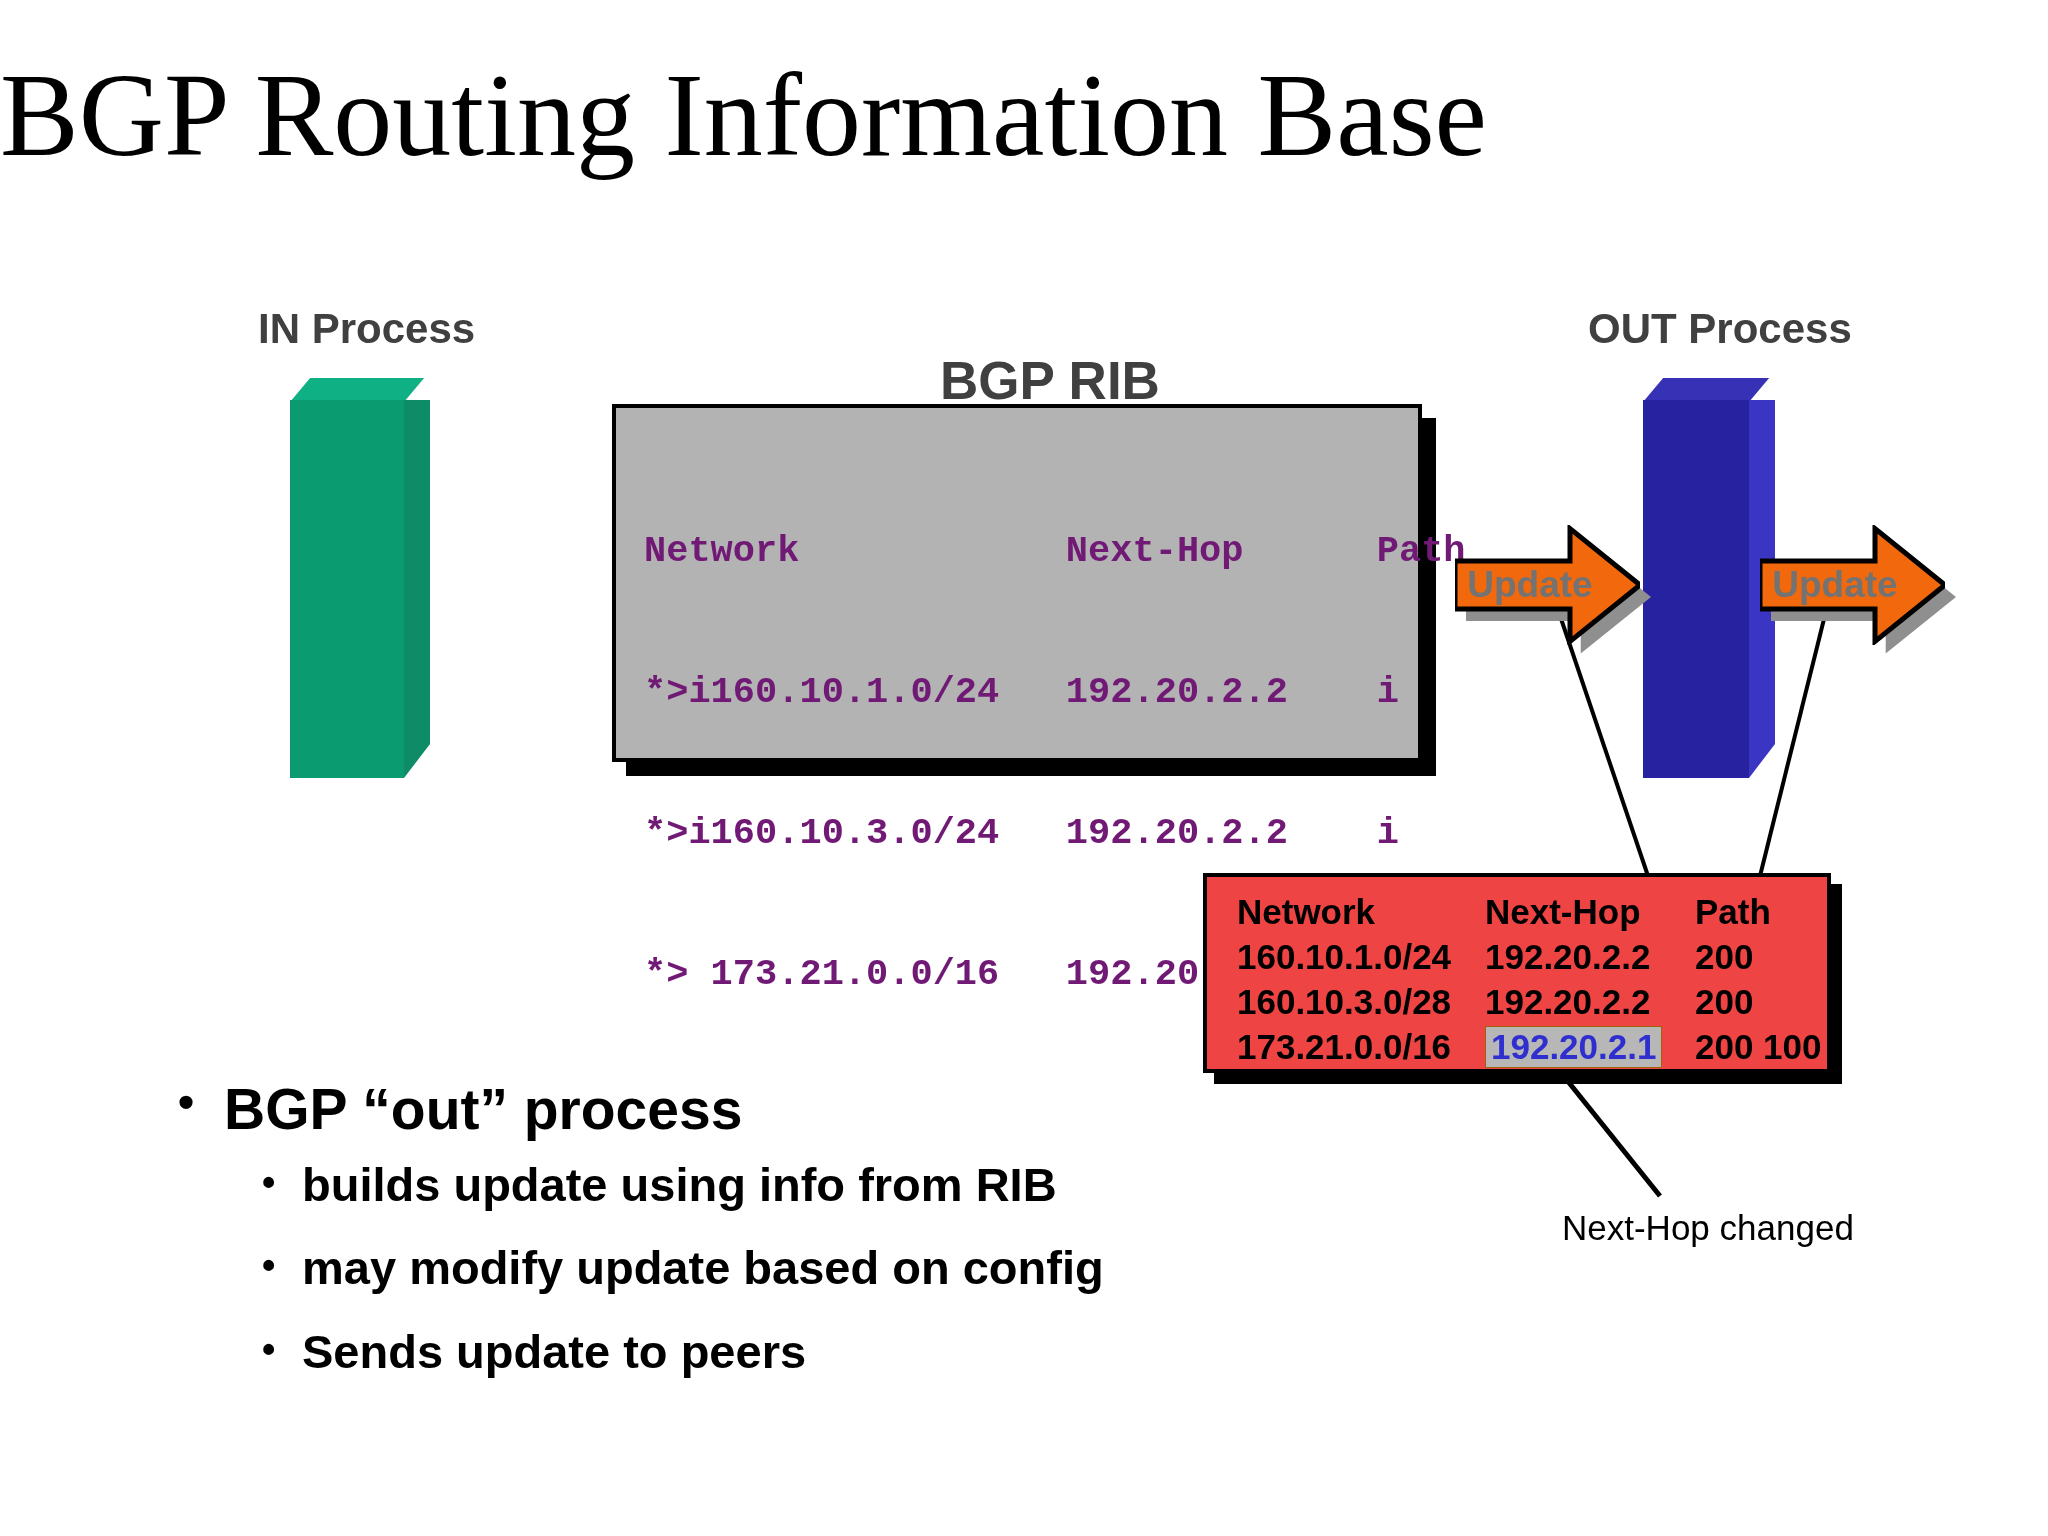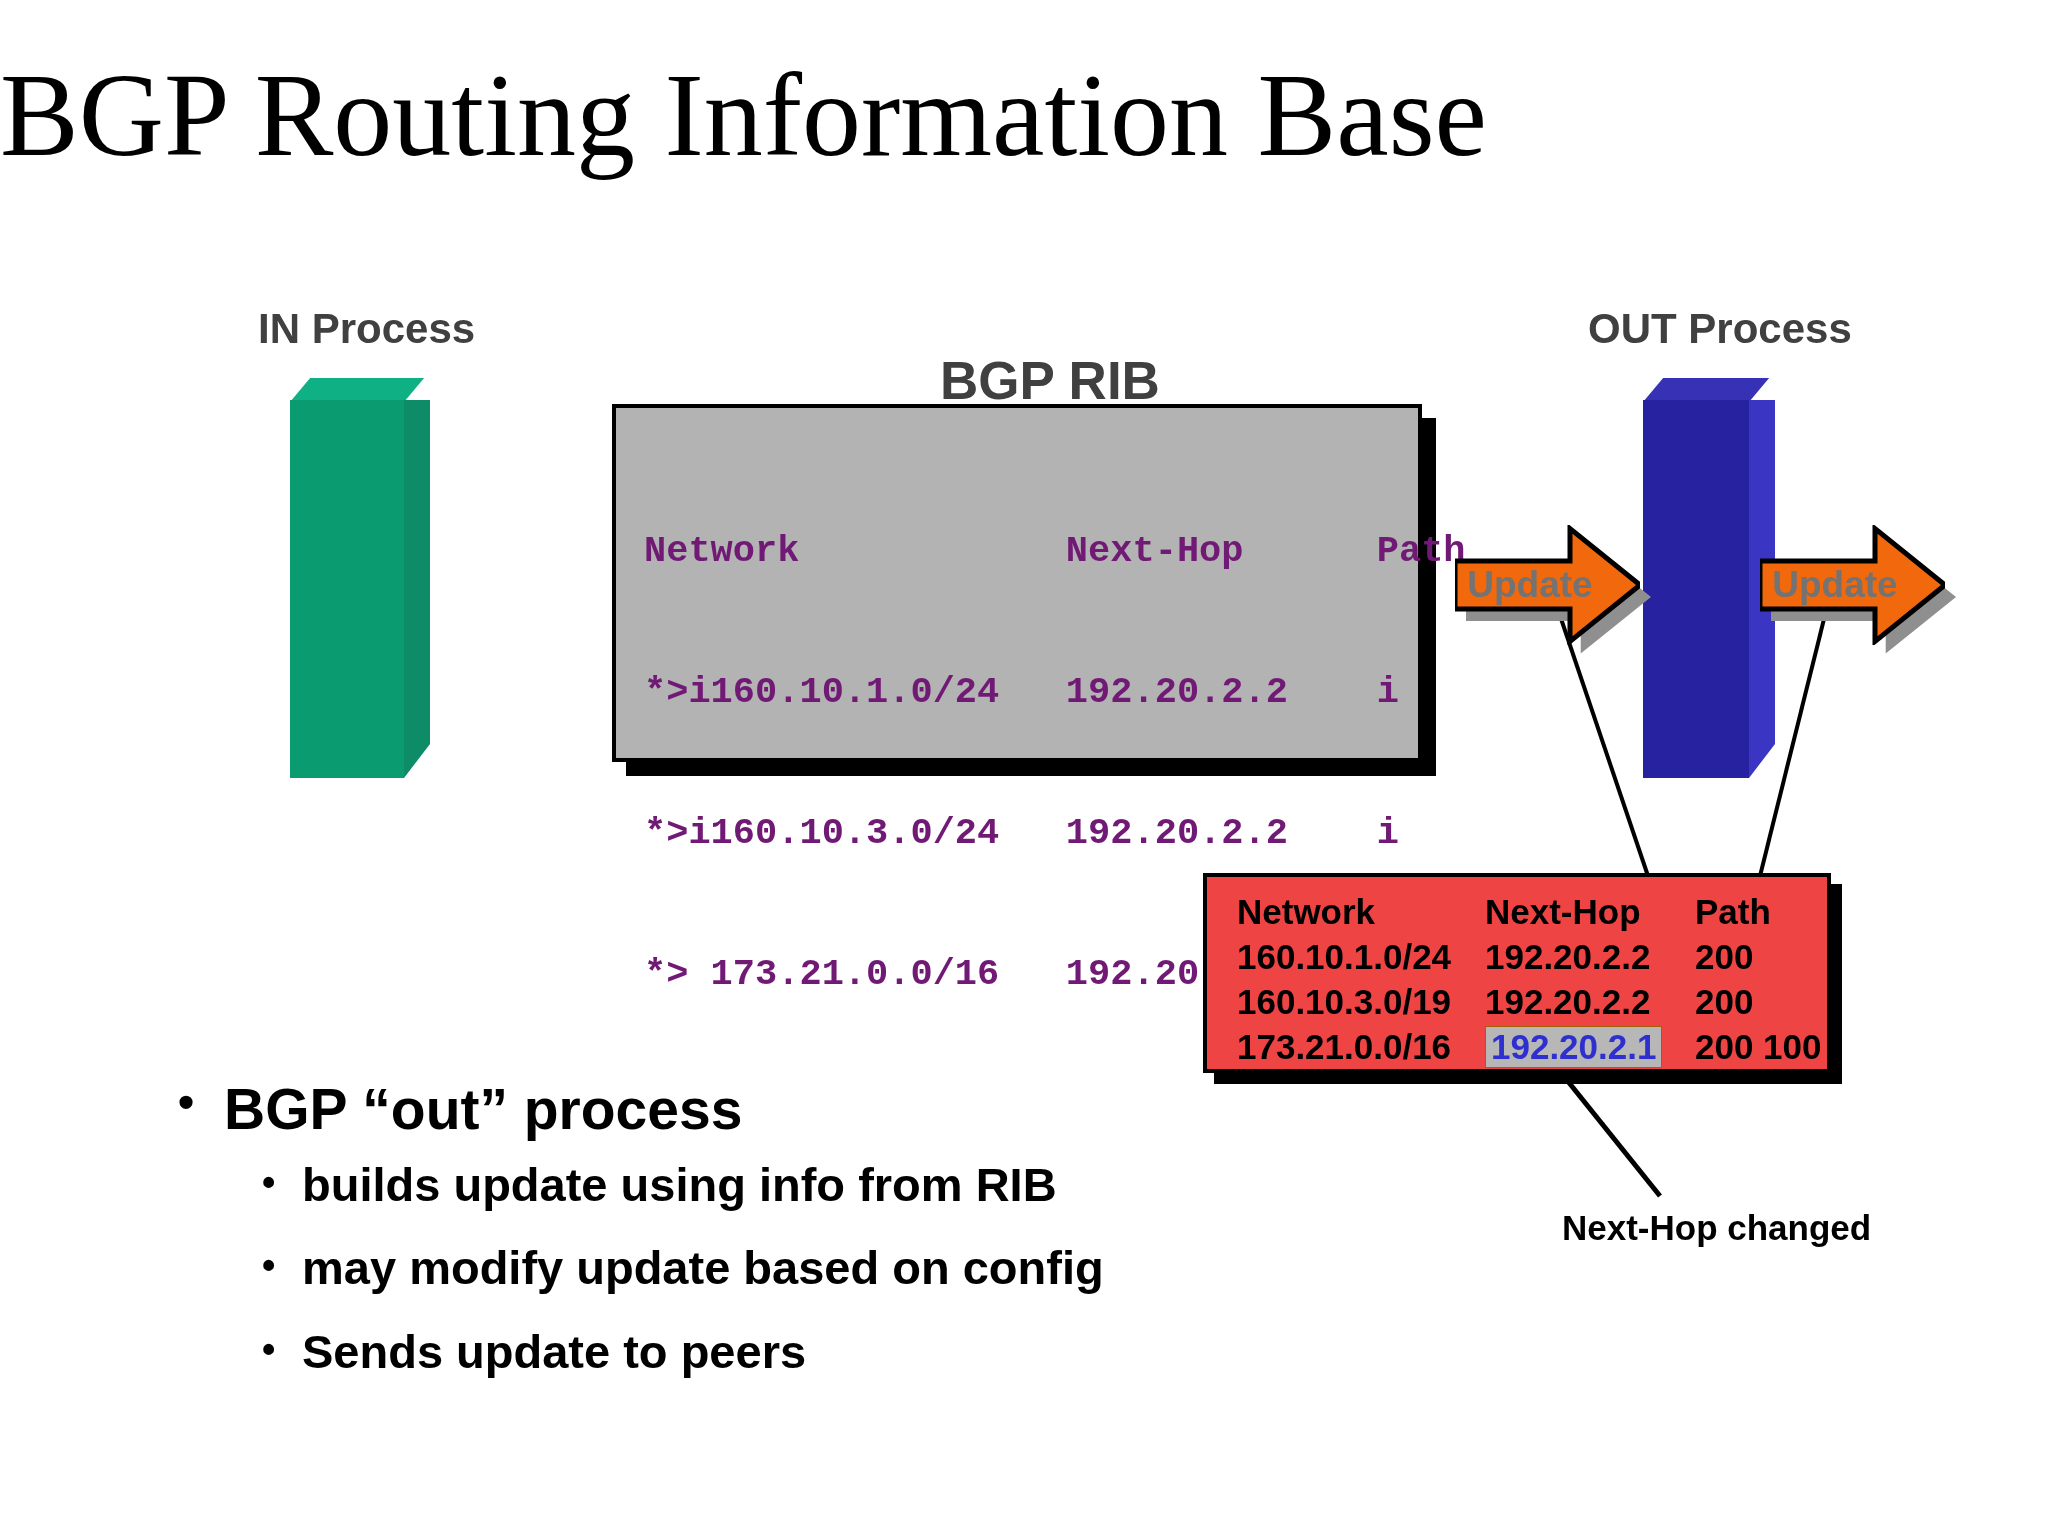--- a/index.html
+++ b/index.html
@@ -183,7 +183,7 @@
         <td class="c-path">200</td>
       </tr>
       <tr>
-        <td class="c-net">160.10.3.0/19</td>
+        <td class="c-net">160.10.3.0/28</td>
         <td class="c-nh">192.20.2.2</td>
         <td class="c-path">200</td>
       </tr>

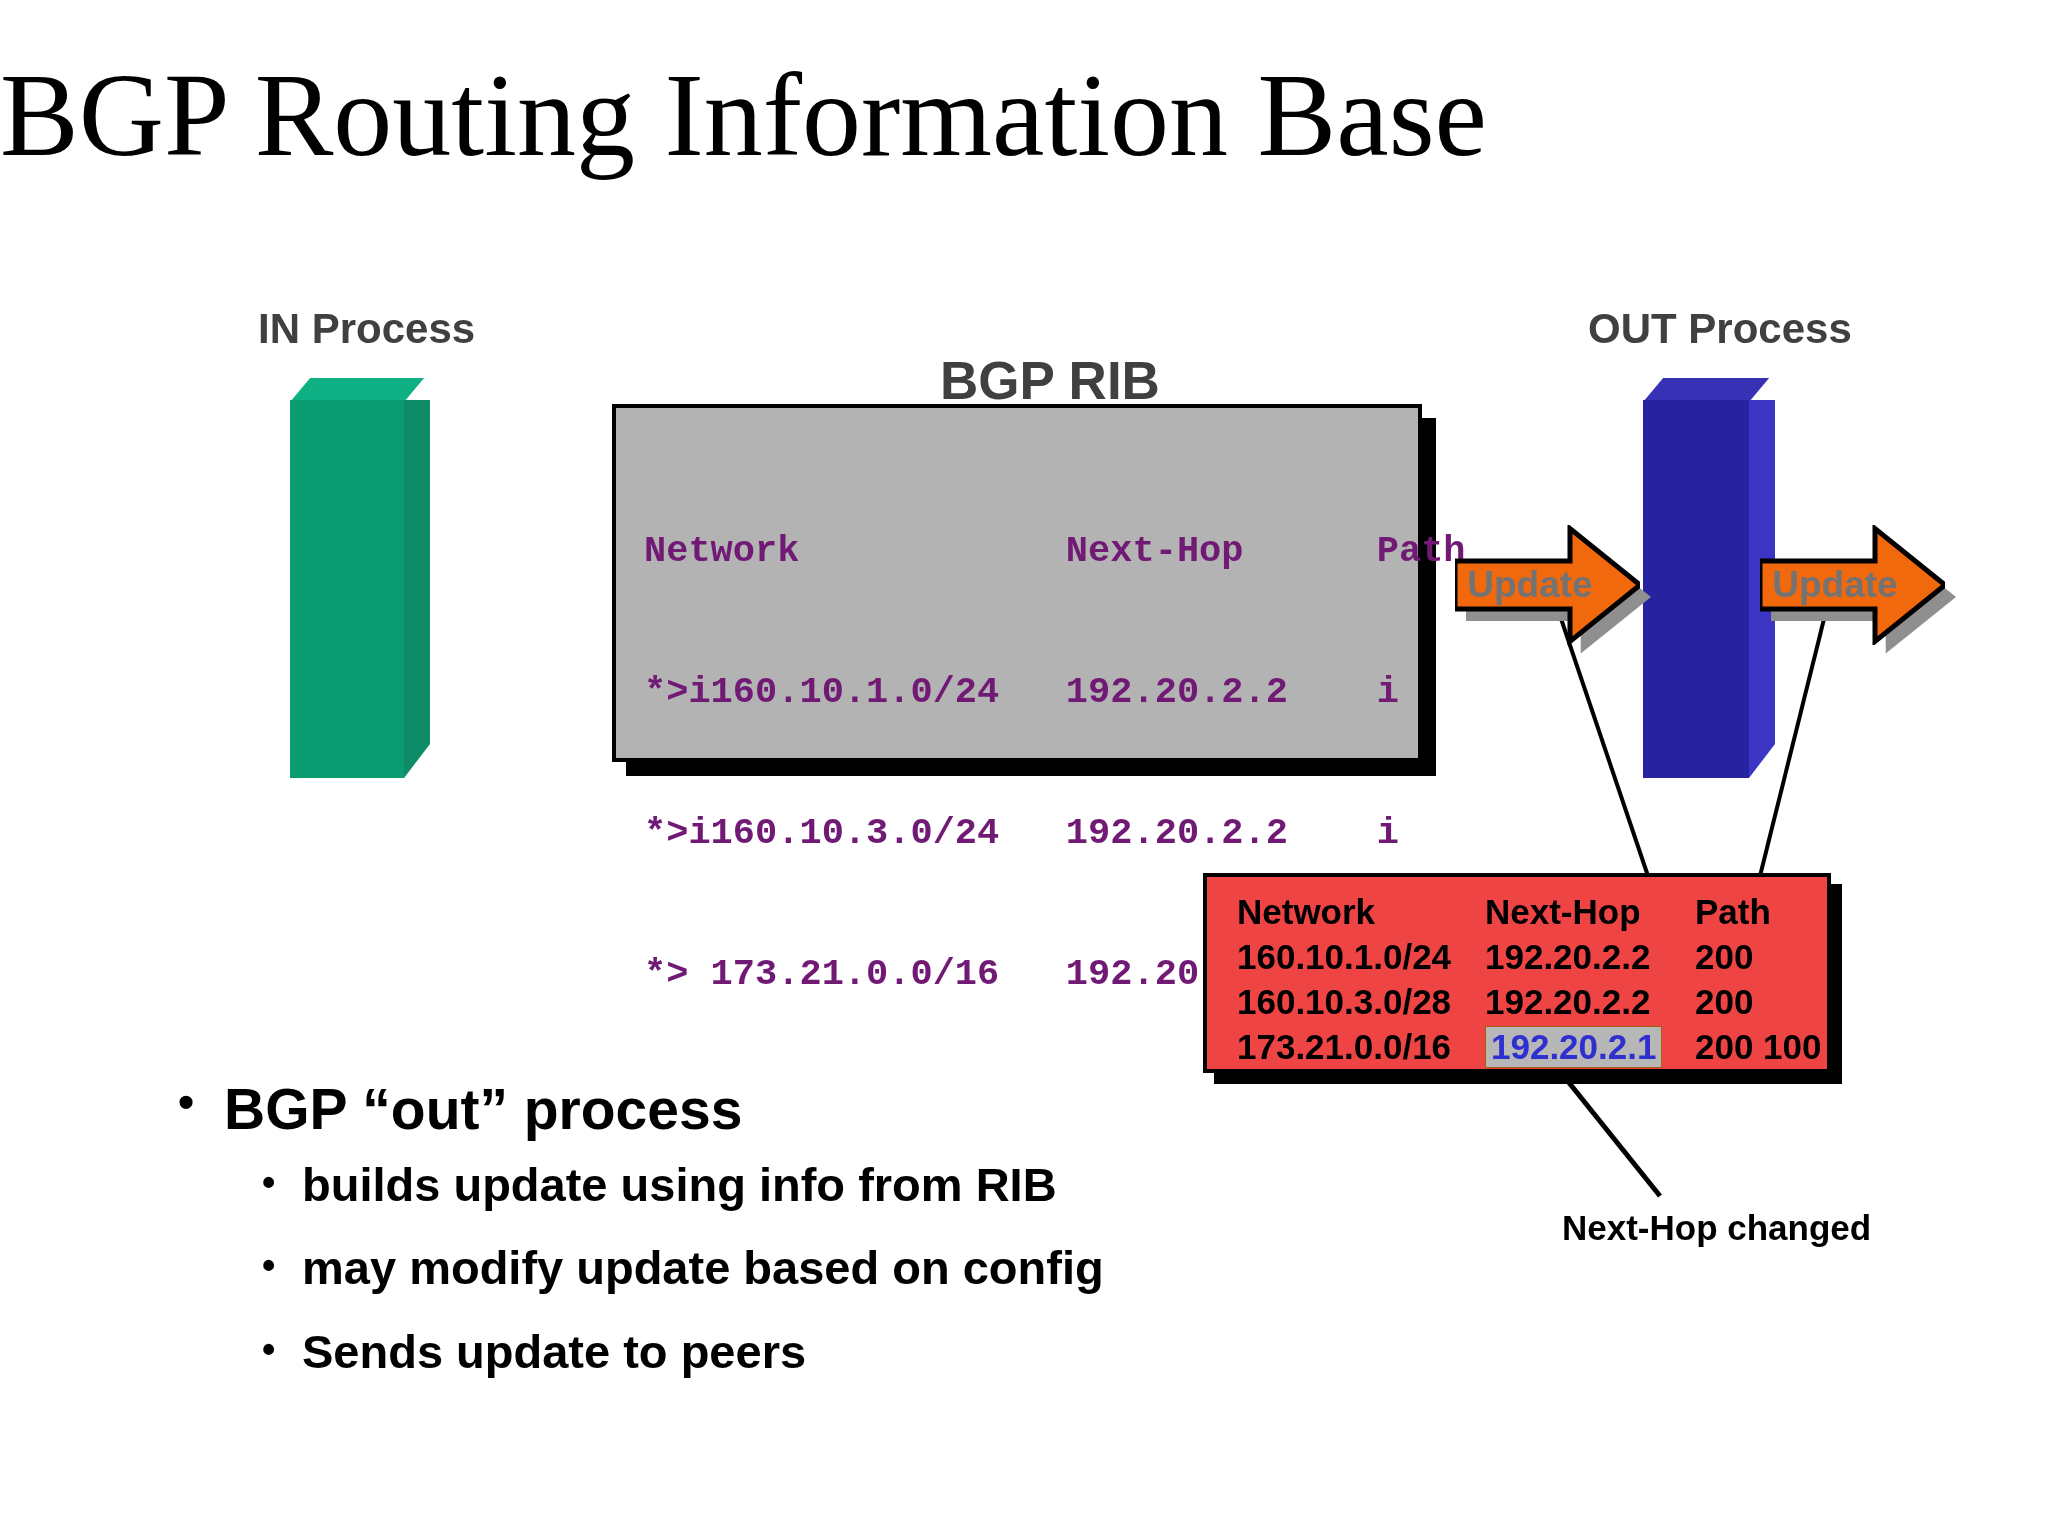--- a/index.html
+++ b/index.html
@@ -100,7 +100,7 @@
   
   #nh-changed{
     position:absolute;left:1562px;top:1208px;
-    font-size:35px;font-weight:bold;color:#000;white-space:nowrap;
+    font-size:35px;font-weight:normal;color:#000;white-space:nowrap;
     font-family:"Liberation Sans",sans-serif;
   }
 

